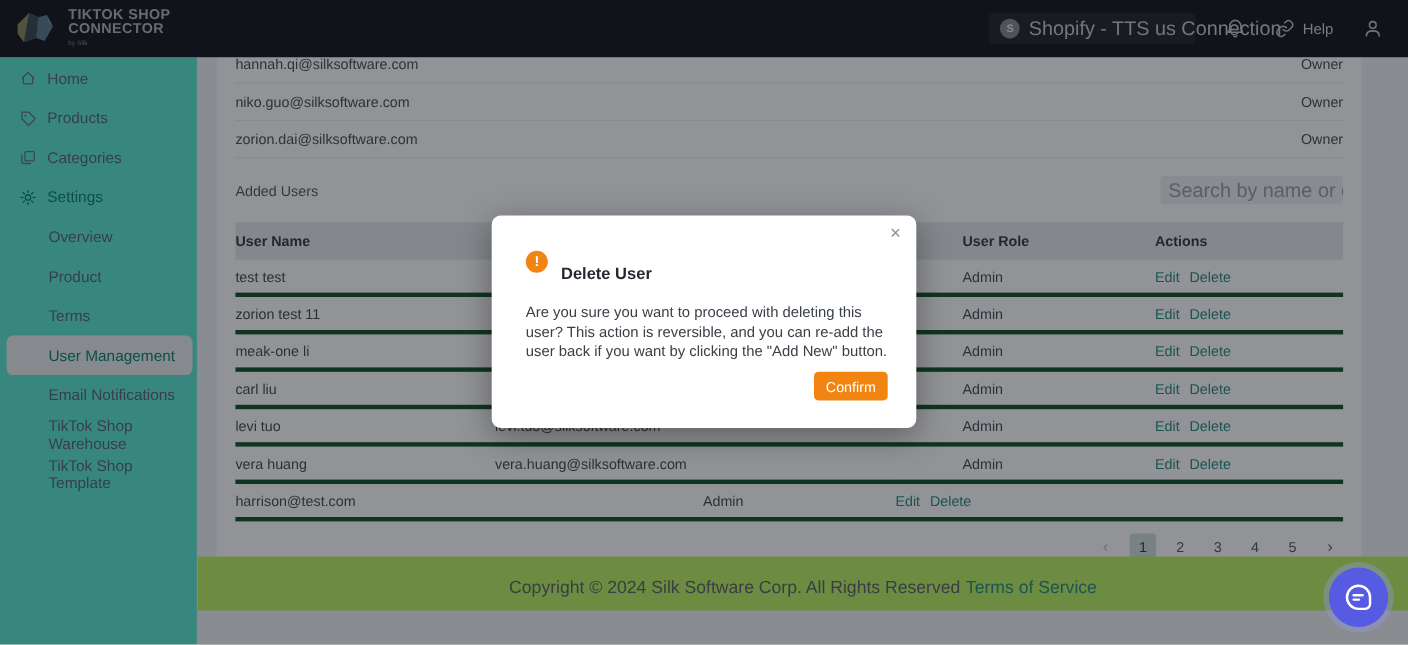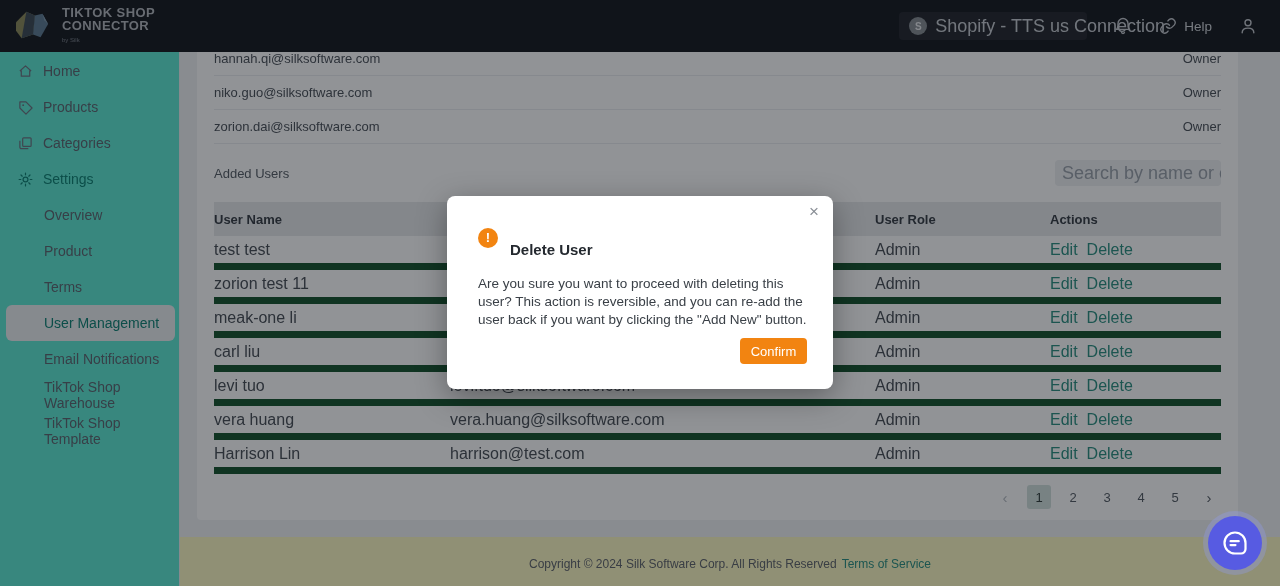--- a/index.html
+++ b/index.html
@@ -83,8 +83,8 @@
     font-size:13px; font-weight:bold; color:#353b42;
   }
   .u-row {
-    height:34px; border-bottom:7px solid #14532d;
-    display:flex; align-items:center; font-size:16px; color:#474d55;
+    height:34px; border-bottom:4px solid #14532d;
+    display:flex; align-items:center; font-size:13px; color:#474d55;
   }
   .col-name { width:236px; padding-right:8px; }
   .col-email { width:425px; padding-right:8px; }

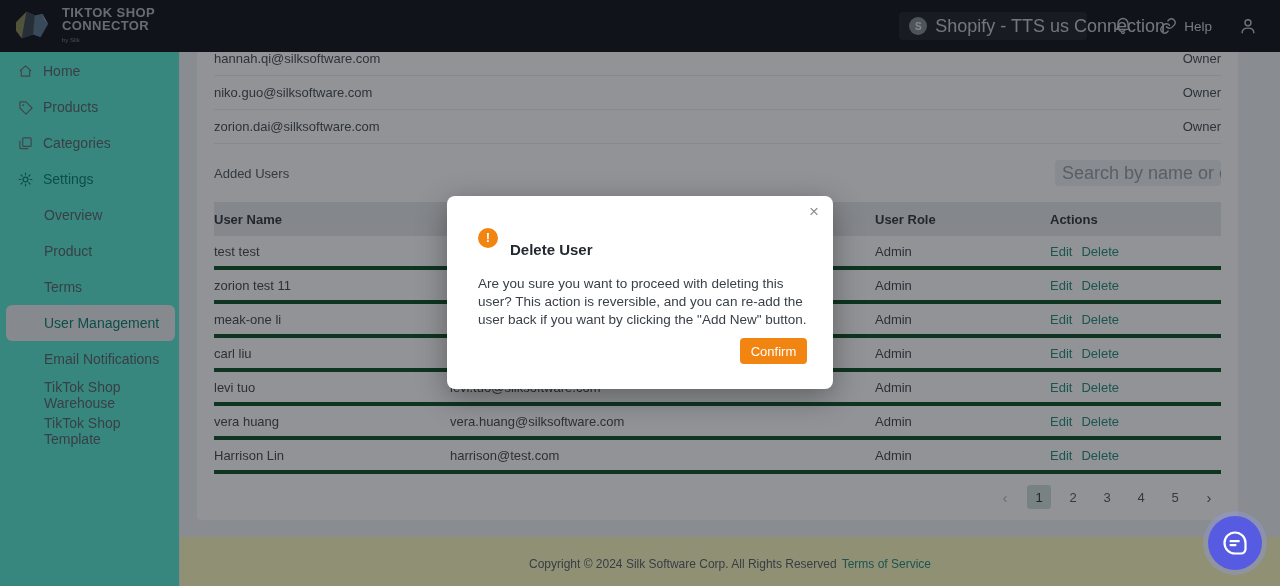--- a/index.html
+++ b/index.html
@@ -351,7 +351,6 @@
         </span>
     </div>
     <div class="u-row">
-      <span class="col-name">Harrison Lin</span>
       <span class="col-email">harrison@test.com</span>
       <span class="col-role">Admin</span>
       <span class="col-actions">

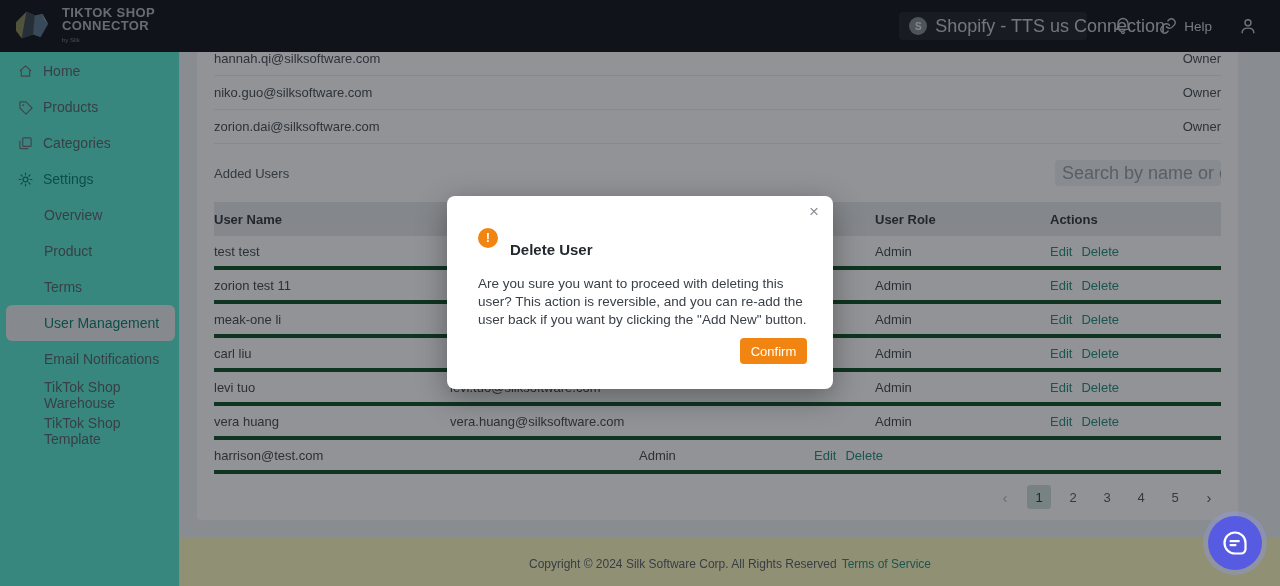--- a/index.html
+++ b/index.html
@@ -105,9 +105,9 @@
   .page-arrow { font-size:15px; }
   
   .footer {
-    position:absolute; left:180px; right:0; top:537px; height:49px;
-    background:#fef9c3; display:flex; align-items:flex-start; justify-content:center;
-    padding-top:20px; font-size:12px; color:#5f646b;
+    position:absolute; left:180px; right:0; top:506px; height:49px;
+    background:#bef264; display:flex; align-items:flex-start; justify-content:center;
+    padding-top:20px; font-size:16px; color:#5f646b;
   }
   .footer a { color:#2a8f80; text-decoration:none; margin-left:5px; cursor:pointer; }
   

